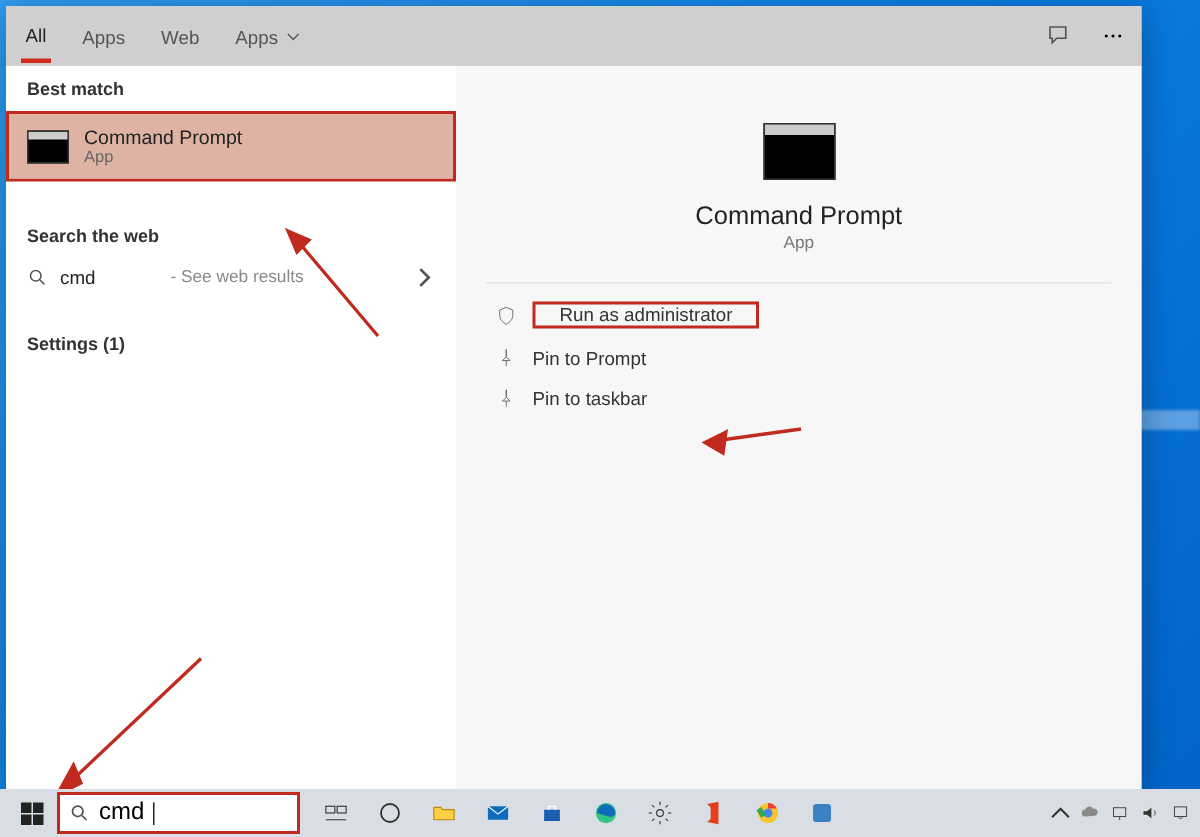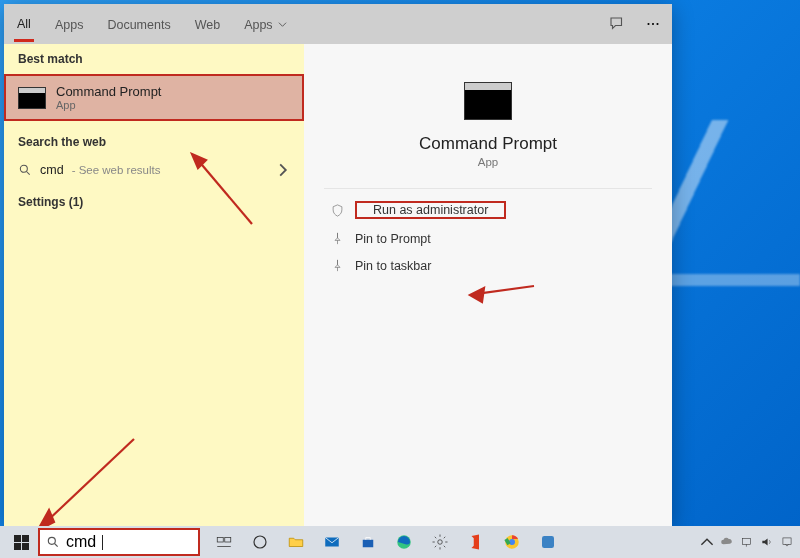--- a/index.html
+++ b/index.html
@@ -14,7 +14,7 @@
       filter: blur(1px);
     }
 
-    .start-menu { position:absolute; left:4px; top:4px; width:668px; height:522px; background:#e6e6e6cc; backdrop-filter: blur(6px); box-shadow: 0 4px 20px rgba(0,0,0,0.3); display:flex; flex-direction:column; }
+    .start-menu { position:absolute; left:4px; top:4px; width:757px; height:522px; background:#e6e6e6cc; backdrop-filter: blur(6px); box-shadow: 0 4px 20px rgba(0,0,0,0.3); display:flex; flex-direction:column; }
     .sm-tabs { height:40px; background:#cfcfcf; display:flex; align-items:center; padding:0 10px; gap:18px; font-size:12.5px; color:#555; }
     .sm-tab { padding:10px 3px 8px; cursor:pointer; }
     .sm-tab.active { color:#222; border-bottom:3px solid #d02a1d; }

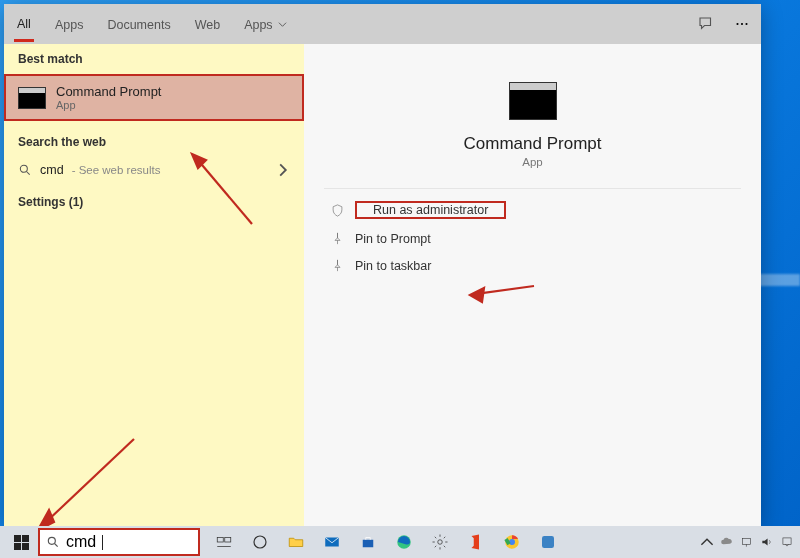--- a/index.html
+++ b/index.html
@@ -75,7 +75,6 @@
   <div class="sm-tabs">
     <div class="sm-tab active">All</div>
     <div class="sm-tab">Apps</div>
-    <div class="sm-tab">Documents</div>
     <div class="sm-tab">Web</div>
     <div class="sm-tab">
       <span>Apps</span>

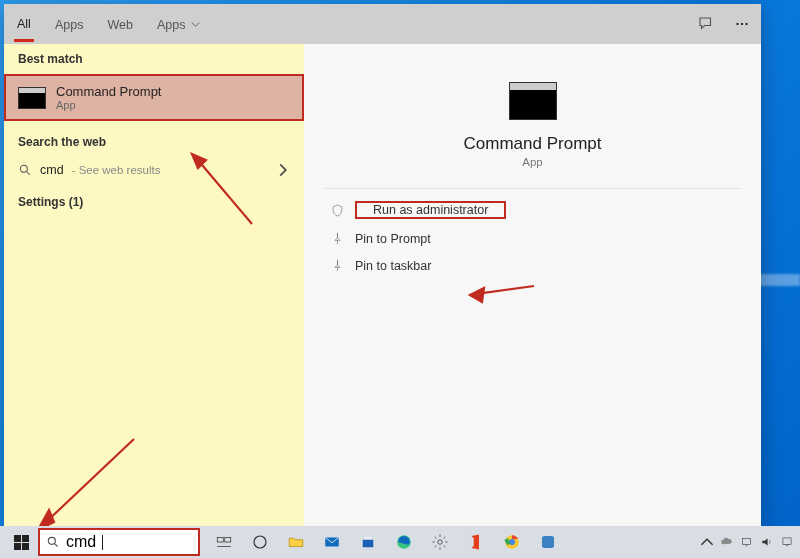--- a/index.html
+++ b/index.html
@@ -22,7 +22,7 @@
     .sm-icon { width:18px; height:18px; color:#555; }
 
     .sm-body { flex:1; display:flex; }
-    .sm-left { width:300px; background:#fef9c3; position:relative; }
+    .sm-left { width:300px; background:#ffffff; position:relative; }
     .sm-right { flex:1; background:#f7f7f7; padding:20px 20px; position:relative; }
 
     .section-header { font-size:12px; font-weight:600; color:#333; padding:8px 14px; }

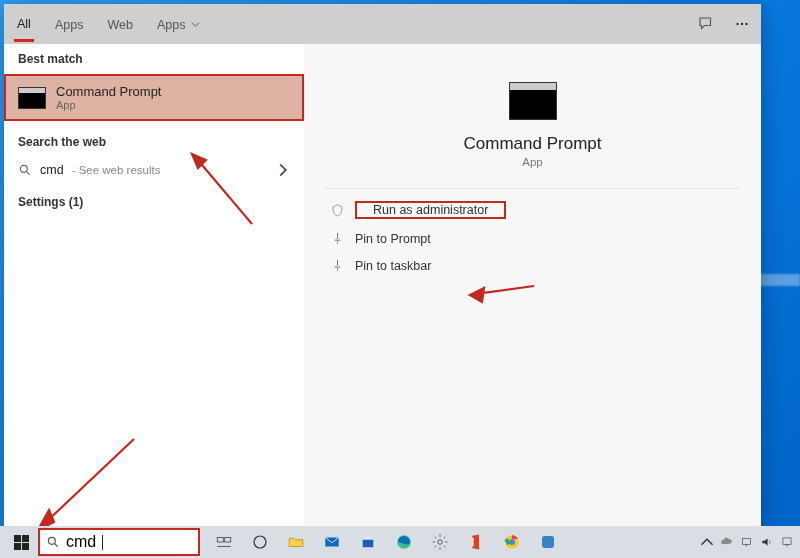--- a/index.html
+++ b/index.html
@@ -107,7 +107,7 @@
         </div>
       </div>
 
-      <div class="section-header" style="margin-top:6px">Search the web</div>
+      <div class="section-header" style="margin-top:21px">Search the web</div>
 
       <div class="web-row">
         <svg viewBox="0 0 24 24" class="chev">

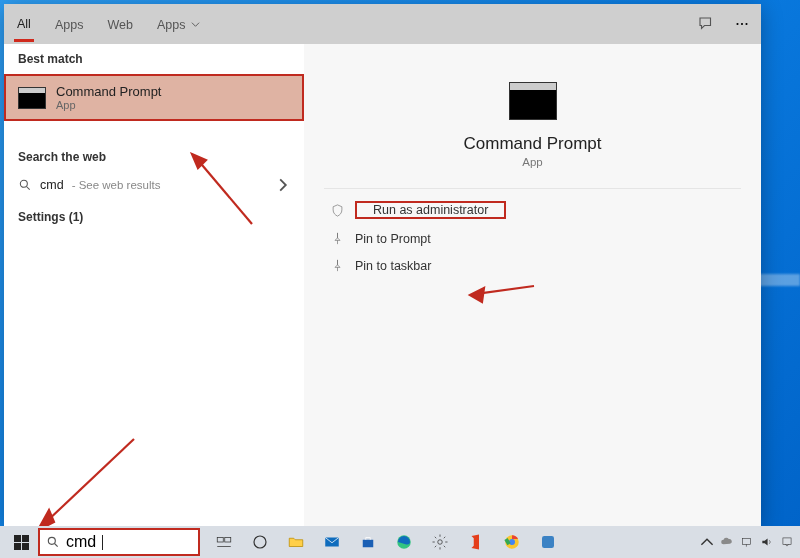--- a/index.html
+++ b/index.html
@@ -34,7 +34,7 @@
     .bm-sub { font-size:11px; color:#666; }
 
     .web-row { display:flex; align-items:center; gap:8px; padding:6px 14px; font-size:12.5px; color:#444; }
-    .web-sub { color:#888; font-size:11.5px; }
+    .web-sub { color:#888; font-size:11.5px;margin-left:42px; }
     .web-row .spacer { flex:1; }
     .chev { width:14px; height:14px; }
 

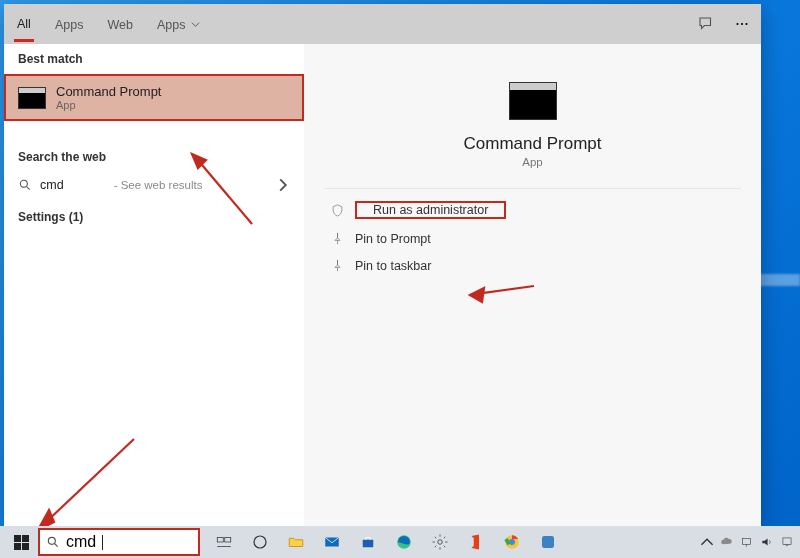--- a/index.html
+++ b/index.html
@@ -122,7 +122,7 @@
           </svg>
       </div>
 
-      <div class="section-header" style="margin-top:4px">Settings (1)</div>
+      <div class="section-header" style="margin-top:16px">Settings (1)</div>
 
       <svg class="annot-arrow" style="left:178px; top:100px; width:90px; height:90px">
         <line x1="70" y1="80" x2="15" y2="15"></line>

